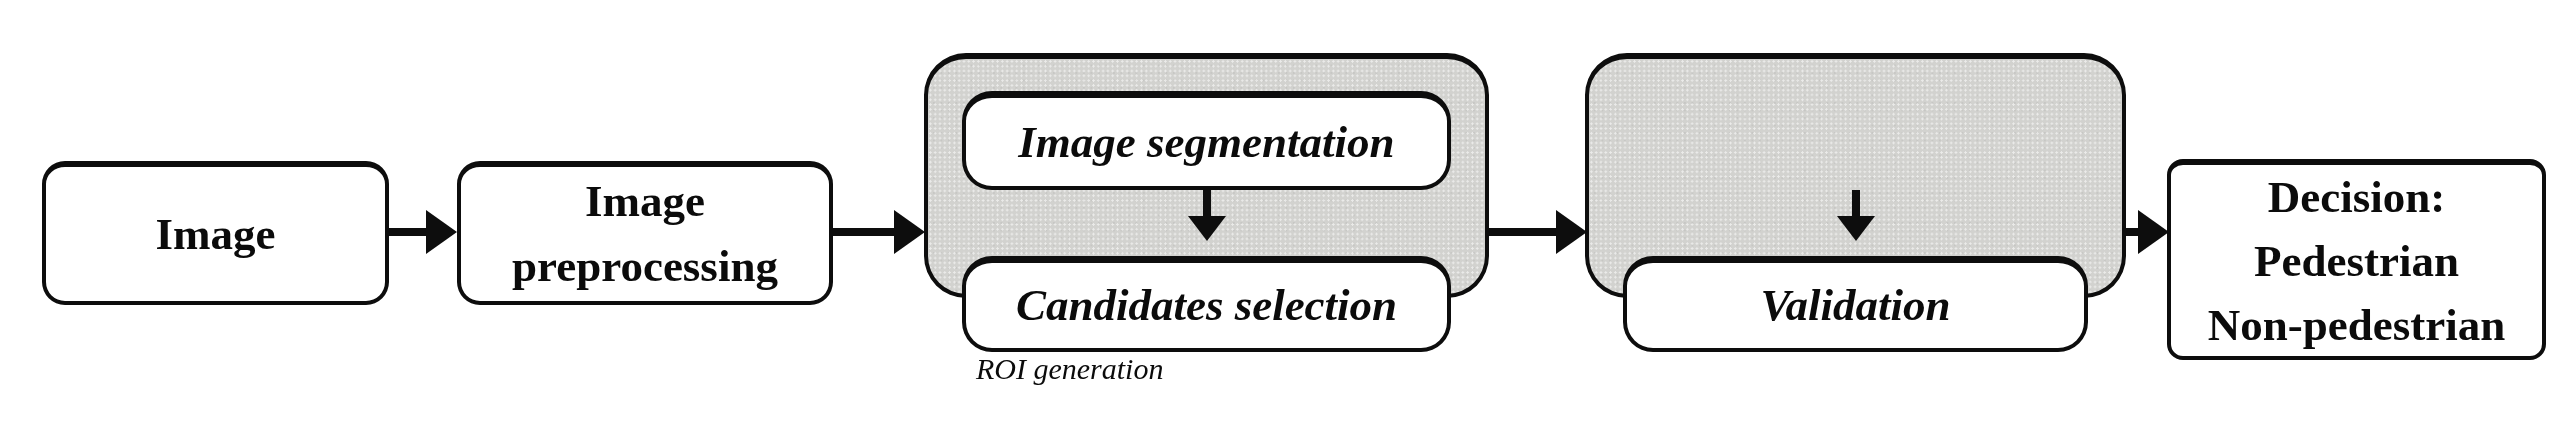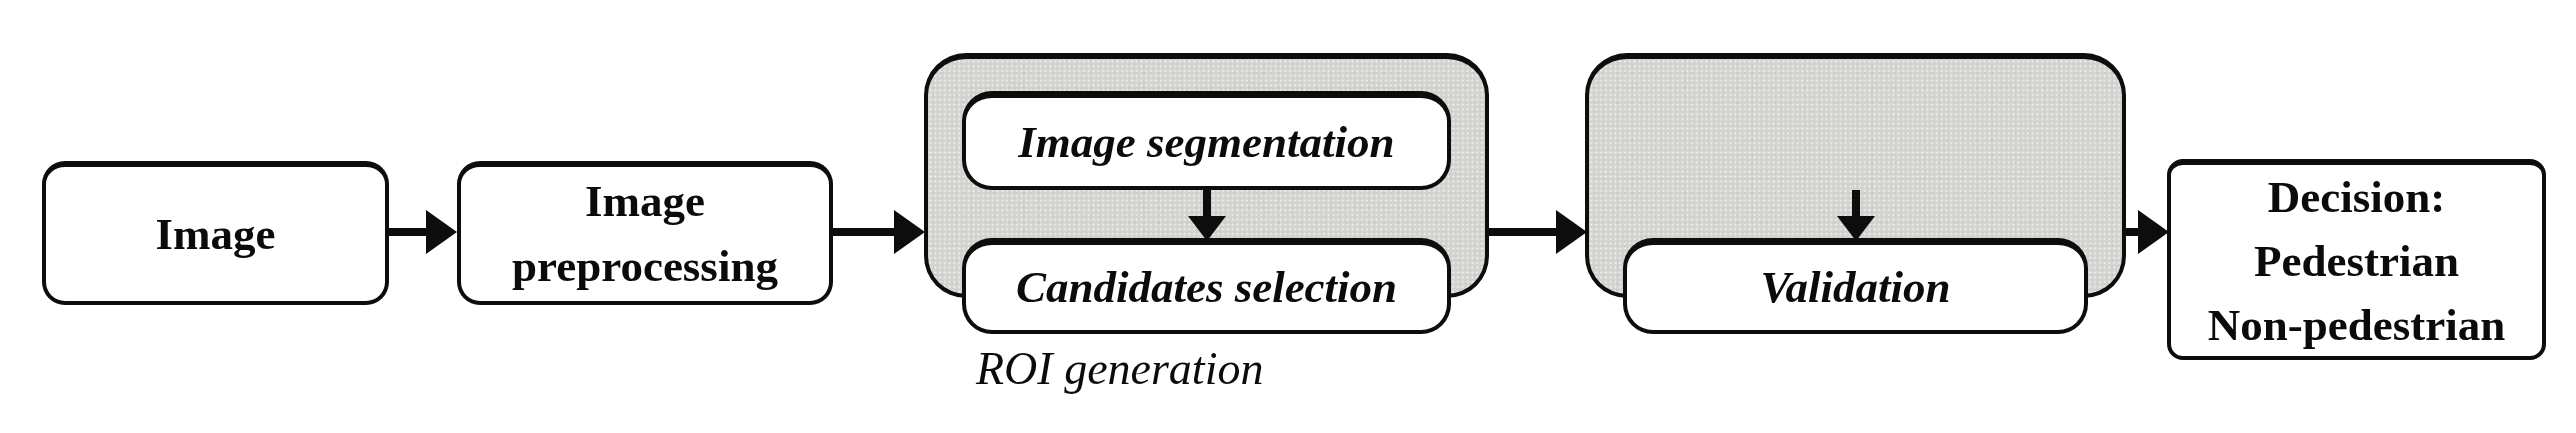--- a/index.html
+++ b/index.html
@@ -67,7 +67,7 @@
     white-space:nowrap;
   }
   .step-top{top:32px;height:99px;}
-  .step-bottom{top:179px;height:96px;align-items:center;}
+  .step-bottom{top:197px;height:96px;align-items:center;}
 
   .caption{
     position:absolute;top:286px;height:48px;

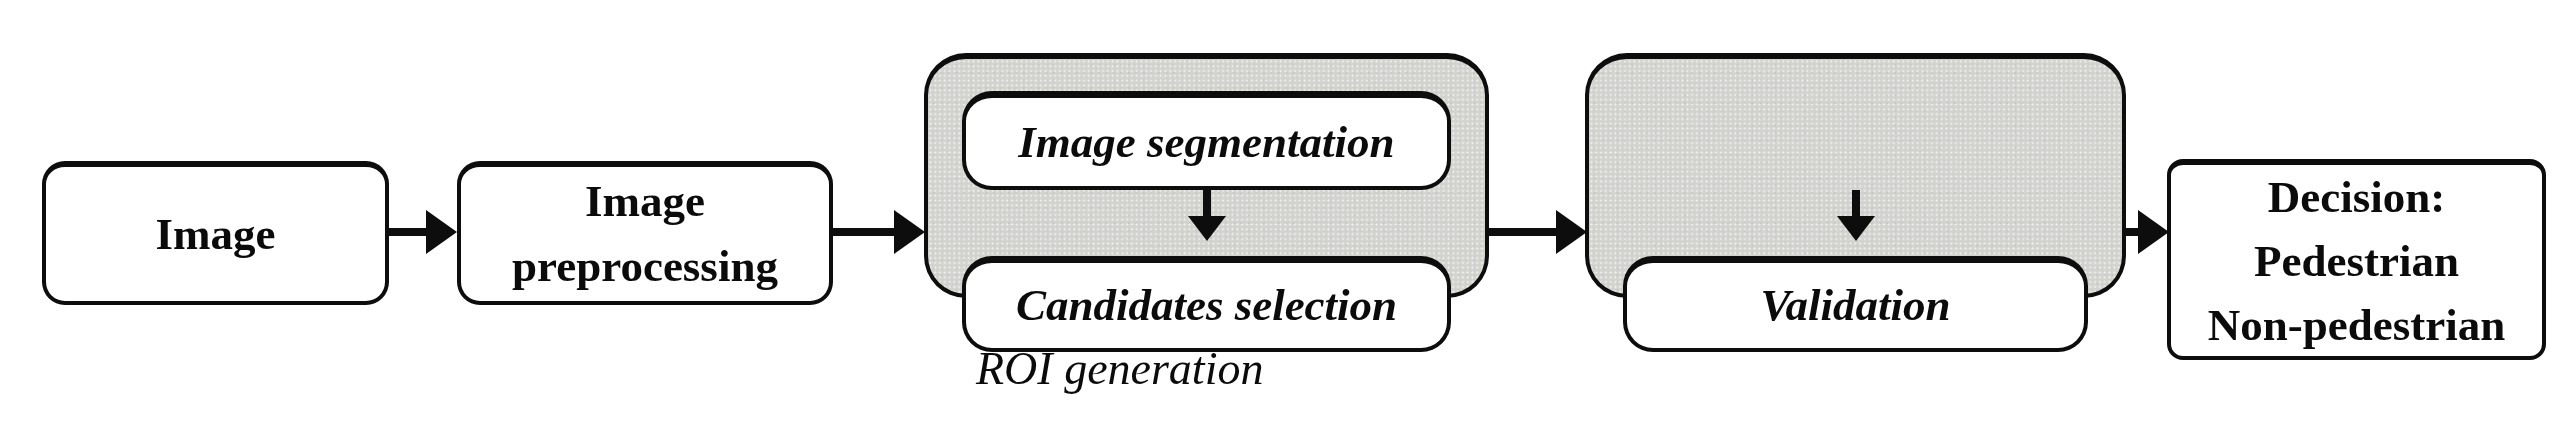--- a/index.html
+++ b/index.html
@@ -71,7 +71,7 @@
 
   .caption{
     position:absolute;top:286px;height:48px;
-    font-size:46px;font-weight:400;line-height:48px;
+    font-size:30px;font-weight:400;line-height:48px;
     white-space:nowrap;color:var(--text);
   }
   .caption-roi{left:48px;}

